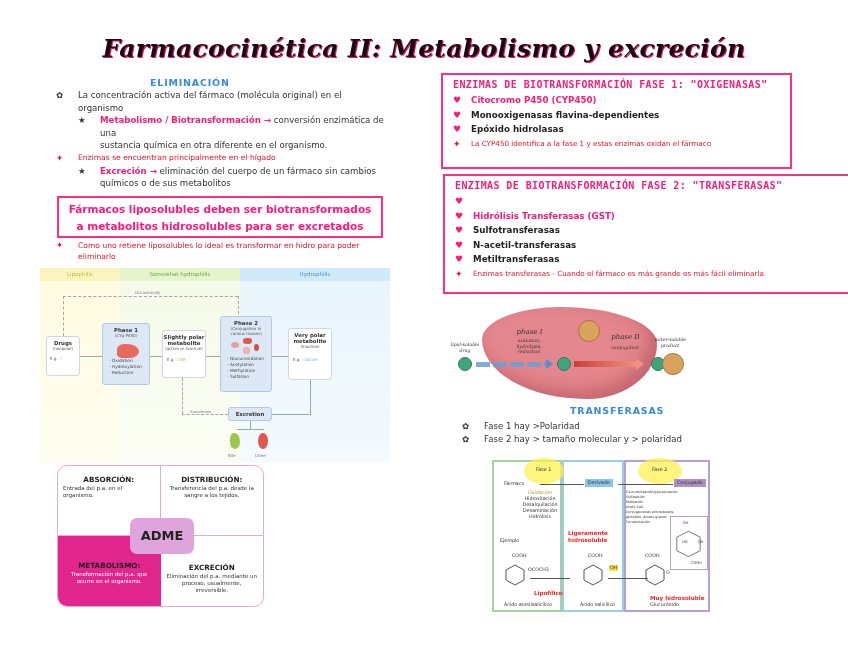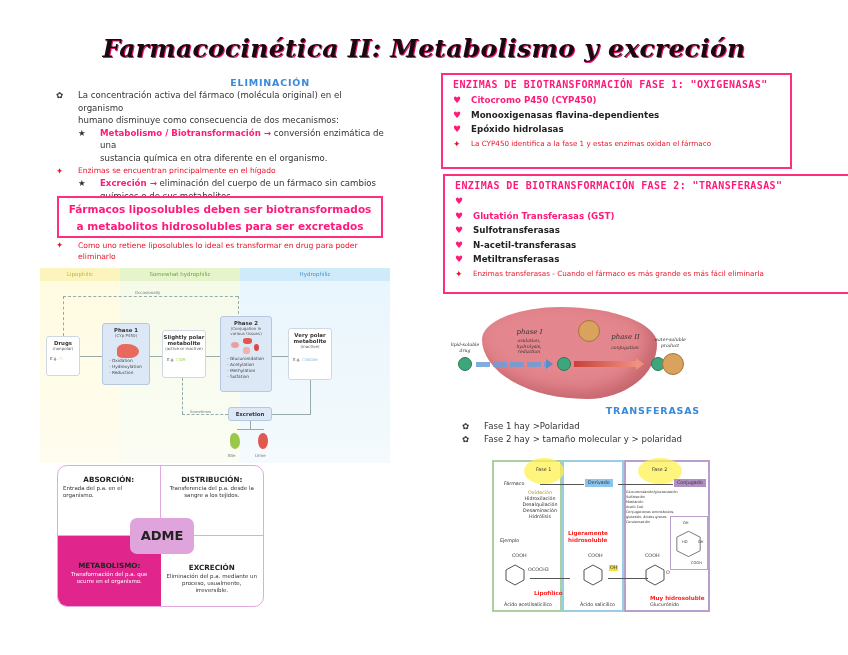--- a/index.html
+++ b/index.html
@@ -16,7 +16,7 @@
 
   .section-h {
     font-family: "DejaVu Sans", sans-serif; font-weight: bold;
-    font-size: 9.5px; color: #3a8ad8; letter-spacing: 0.8px; text-align: right;
+    font-size: 9.5px; color: #3a8ad8; letter-spacing: 0.8px; text-align: left;
   }
 
   .txt { font-size: 8.6px; line-height: 12.6px; color: #333; }

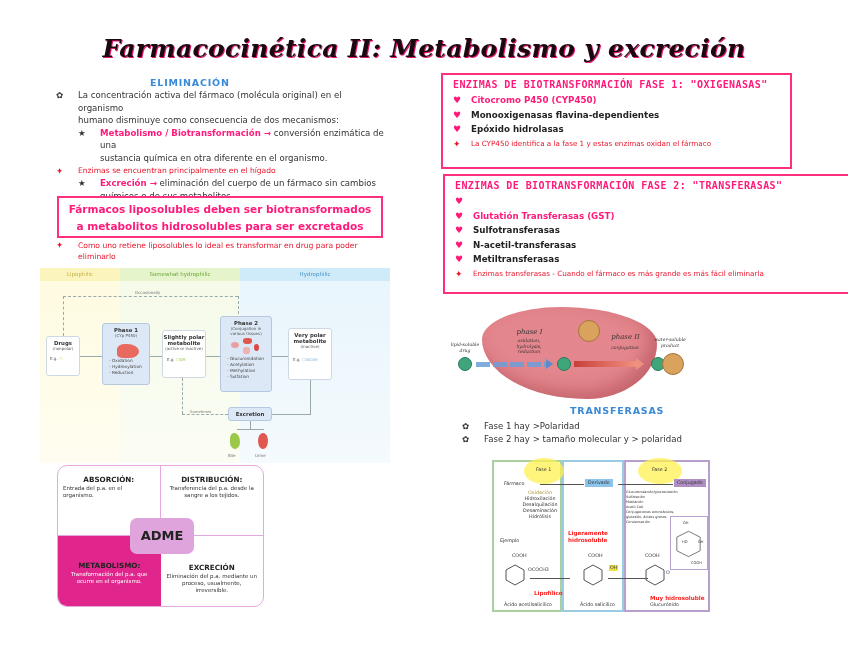--- a/index.html
+++ b/index.html
@@ -101,7 +101,6 @@
     <span class="b">✿</span>
     <span class="t">
       <span>La concentración activa del fármaco (molécula original) en el organismo</span><br>
-      <span>humano disminuye como consecuencia de dos mecanismos:</span>
     </span>
   </div>
   <div class="row" style="padding-left:22px;">

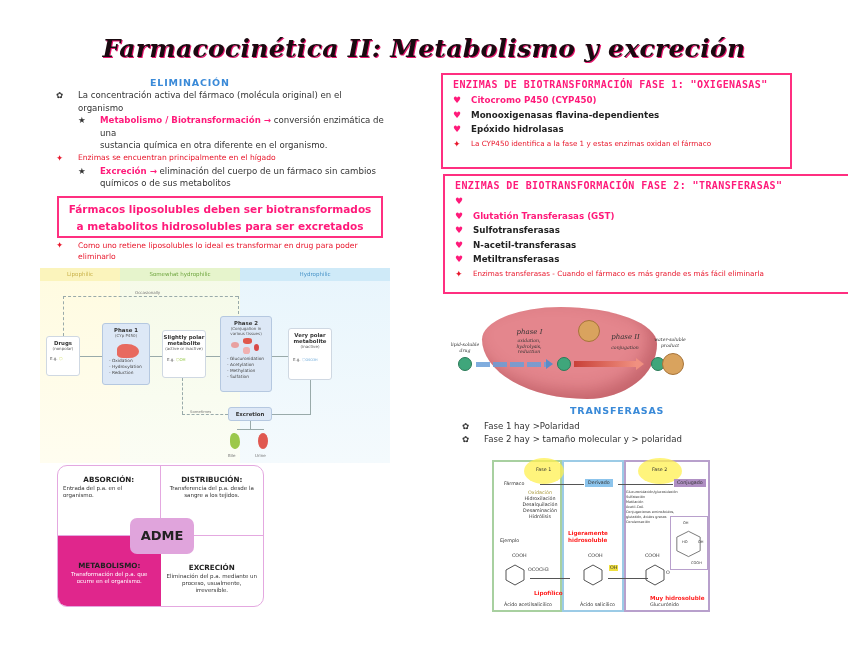--- a/index.html
+++ b/index.html
@@ -165,7 +165,7 @@
     </div>
   <div class="li pinktext">
       <span class="b">♥</span>
-      <span class="t">Glutatión Transferasas (GST)</span>
+      <span class="t">Hidrólisis Transferasas (GST)</span>
     </div>
   <div class="li">
       <span class="b">♥</span>

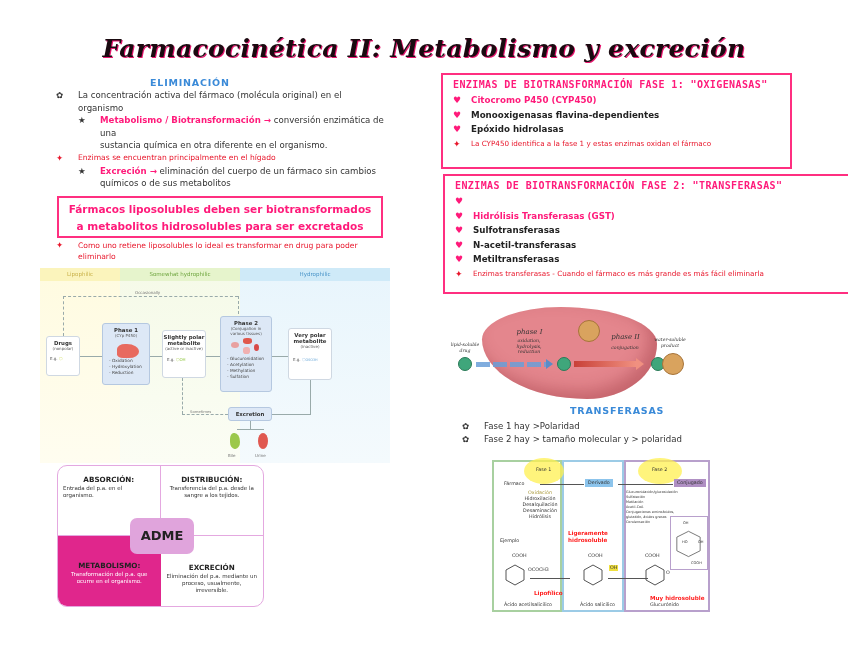--- a/index.html
+++ b/index.html
@@ -133,7 +133,7 @@
 <div class="abs txt row" style="left:56px; top:240px; width:330px; line-height:11px;">
   <span class="b red">✦</span>
   <span class="t redsmall">
-    <span>Como uno retiene liposolubles lo ideal es transformar en drug para poder</span><br>
+    <span>Como uno retiene liposolubles lo ideal es transformar en hidro para poder</span><br>
     <span>eliminarlo</span>
   </span>
 </div>

